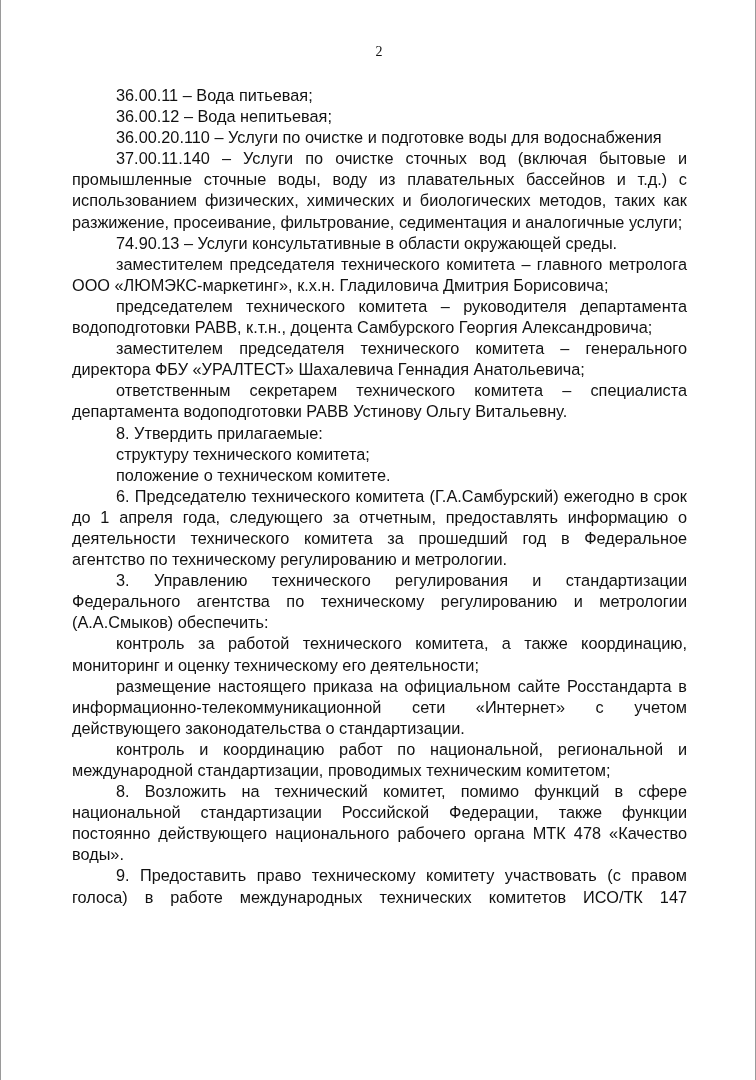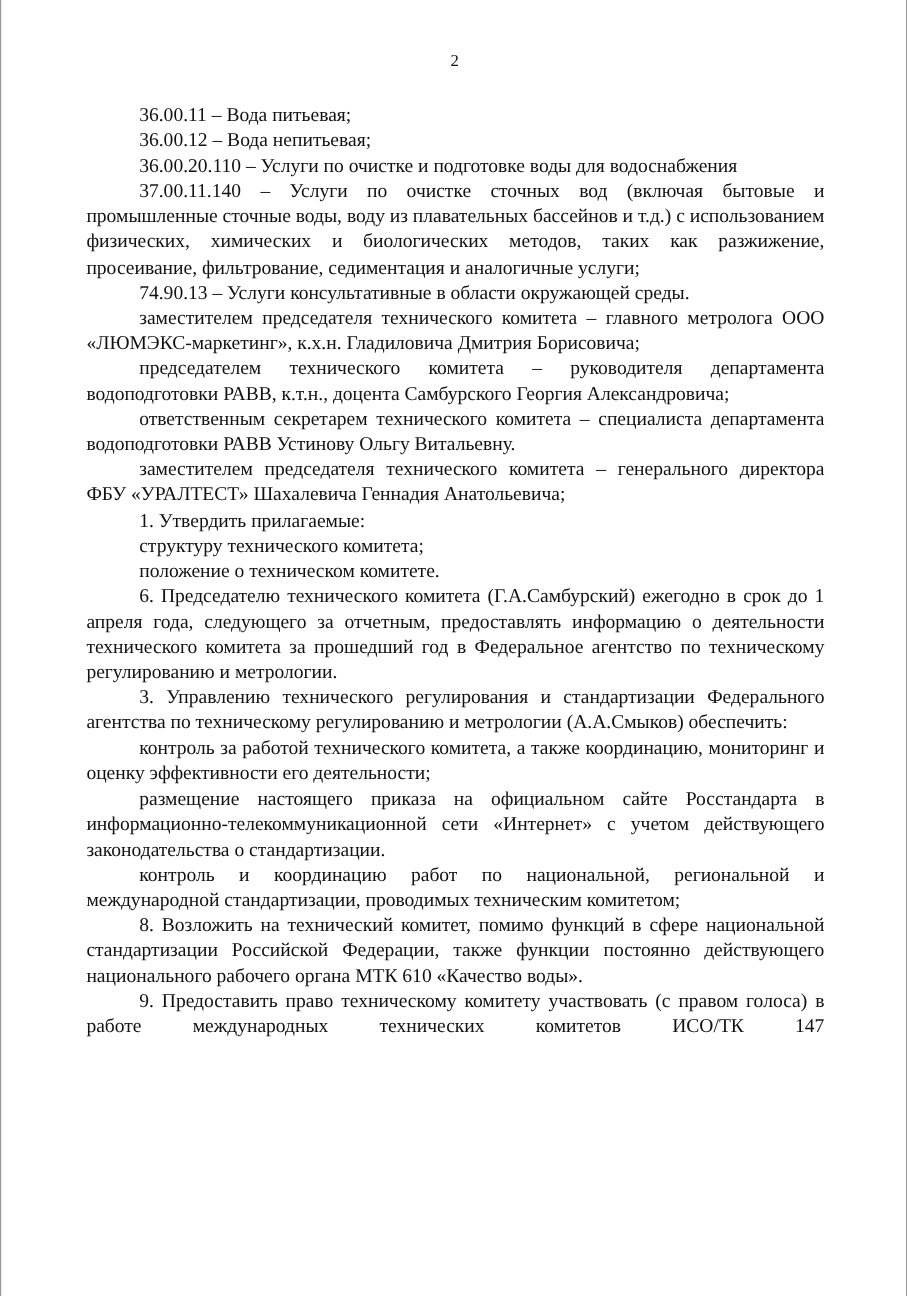--- a/index.html
+++ b/index.html
@@ -17,7 +17,7 @@
   }
   .body-text {
     position: absolute; left: 71px; top: 85px; width: 615px;
-    font-family: Liberation Serif, serif; font-size: 16.3px; line-height: 21.1px;
+    font-family: Liberation Sans, sans-serif; font-size: 16.3px; line-height: 21.1px;
     color: #111; text-align: justify;
   }
   .p { margin: 0; text-indent: 44px; }

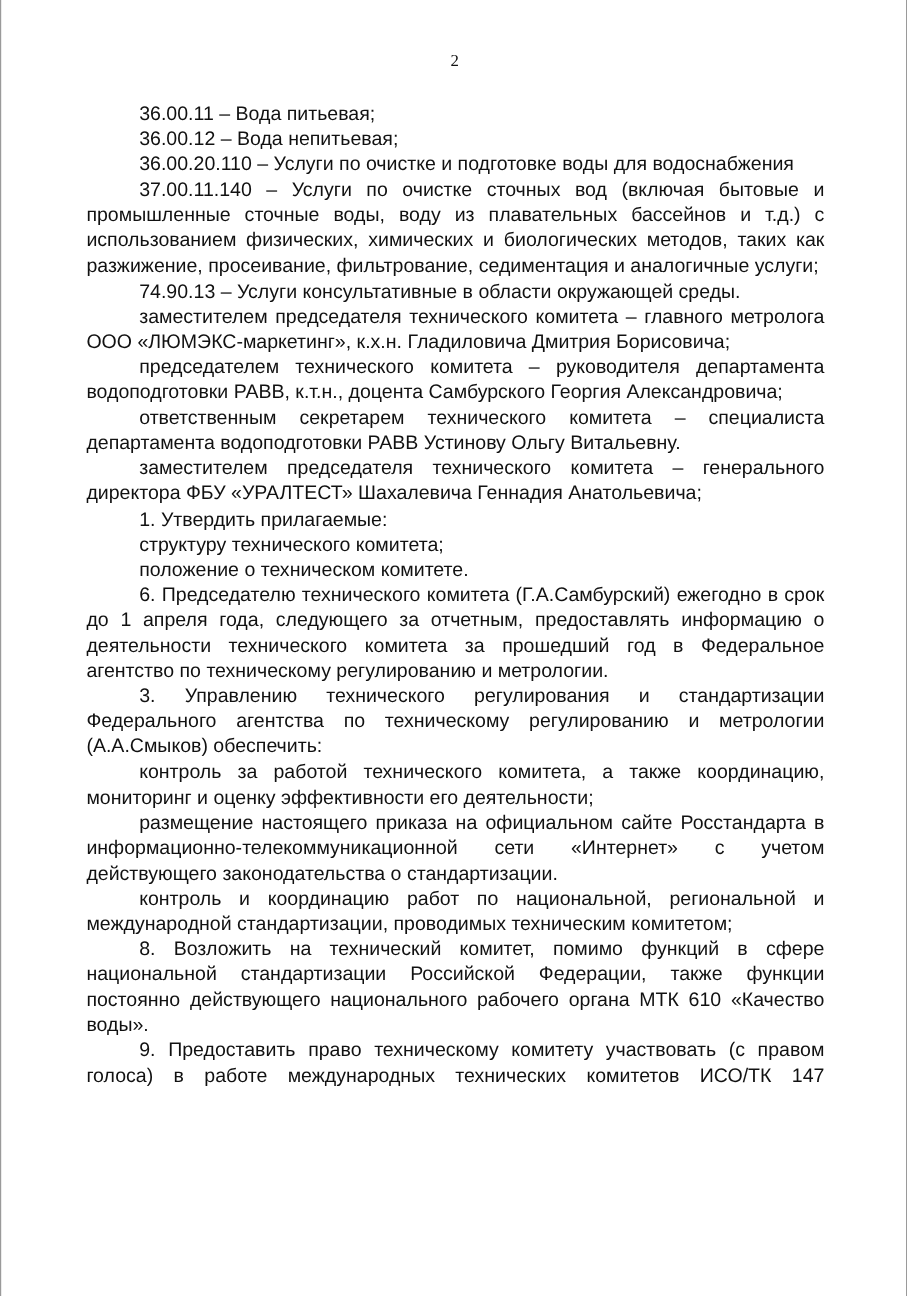--- a/index.html
+++ b/index.html
@@ -39,8 +39,8 @@
     <p class="p line">74.90.13 – Услуги консультативные в области окружающей среды.</p>
     <p class="p last-left">заместителем председателя технического комитета – главного метролога ООО «ЛЮМЭКС-маркетинг», к.х.н. Гладиловича Дмитрия Борисовича;</p>
     <p class="p last-left">председателем технического комитета – руководителя департамента водоподготовки РАВВ, к.т.н., доцента Самбурского Георгия Александровича;</p>
+    <p class="p last-left">заместителем председателя технического комитета – генерального директора ФБУ «УРАЛТЕСТ» Шахалевича Геннадия Анатольевича;</p>
     <p class="p last-left">ответственным секретарем технического комитета – специалиста департамента водоподготовки РАВВ Устинову Ольгу Витальевну.</p>
-    <p class="p last-left">заместителем председателя технического комитета – генерального директора ФБУ «УРАЛТЕСТ» Шахалевича Геннадия Анатольевича;</p>
     <p class="p line">1.  Утвердить прилагаемые:</p>
     <p class="p line">структуру технического комитета;</p>
     <p class="p line">положение о техническом комитете.</p>

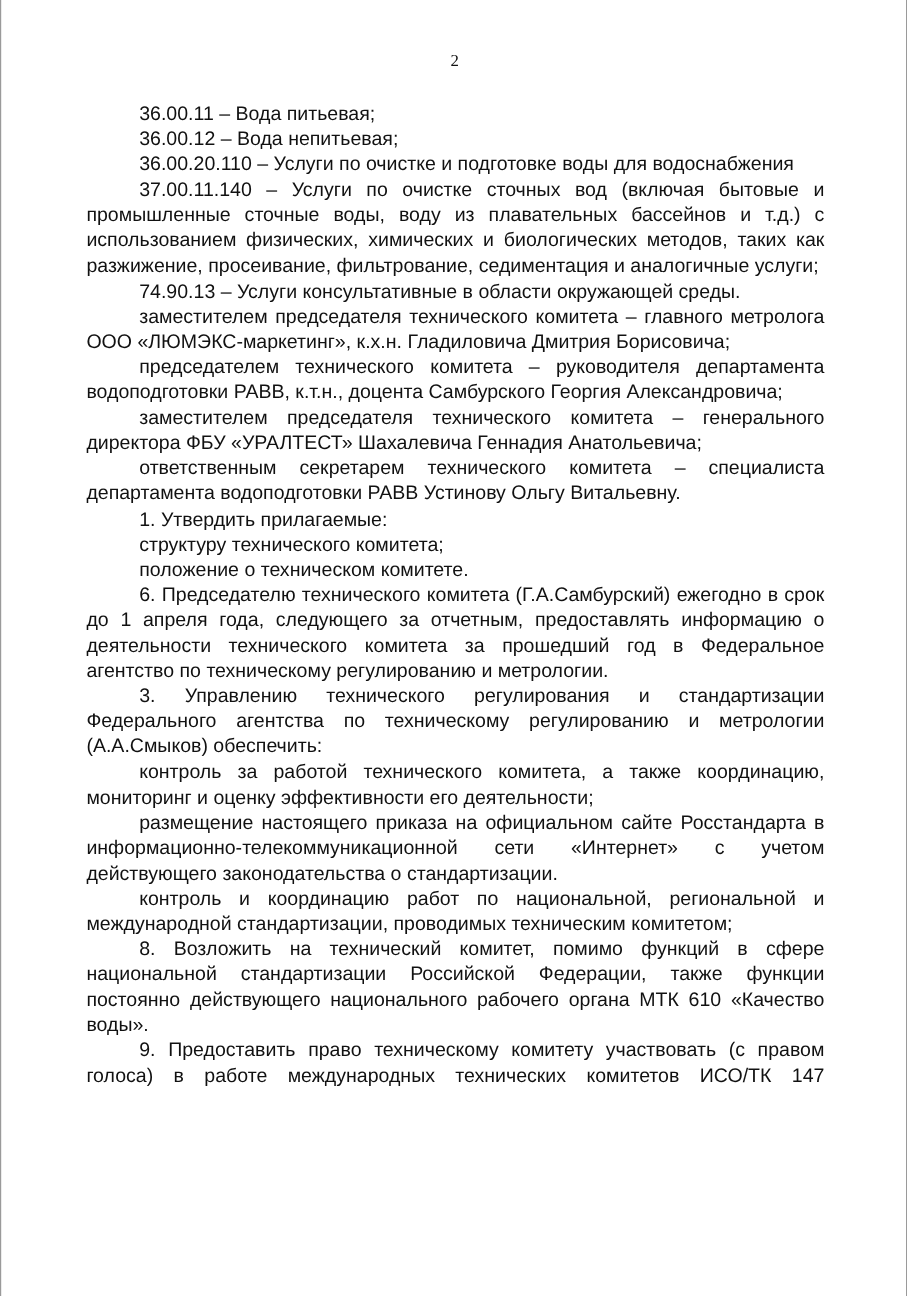--- a/index.html
+++ b/index.html
@@ -41,7 +41,7 @@
     <p class="p last-left">председателем технического комитета – руководителя департамента водоподготовки РАВВ, к.т.н., доцента Самбурского Георгия Александровича;</p>
     <p class="p last-left">заместителем председателя технического комитета – генерального директора ФБУ «УРАЛТЕСТ» Шахалевича Геннадия Анатольевича;</p>
     <p class="p last-left">ответственным секретарем технического комитета – специалиста департамента водоподготовки РАВВ Устинову Ольгу Витальевну.</p>
-    <p class="p line">1.  Утвердить прилагаемые:</p>
+    <p class="p line">8.  Утвердить прилагаемые:</p>
     <p class="p line">структуру технического комитета;</p>
     <p class="p line">положение о техническом комитете.</p>
     <p class="p last-left">6. Председателю технического комитета (Г.А.Самбурский) ежегодно в срок до 1 апреля года, следующего за отчетным, предоставлять информацию о деятельности технического комитета за прошедший год в Федеральное агентство по техническому регулированию и метрологии.</p>

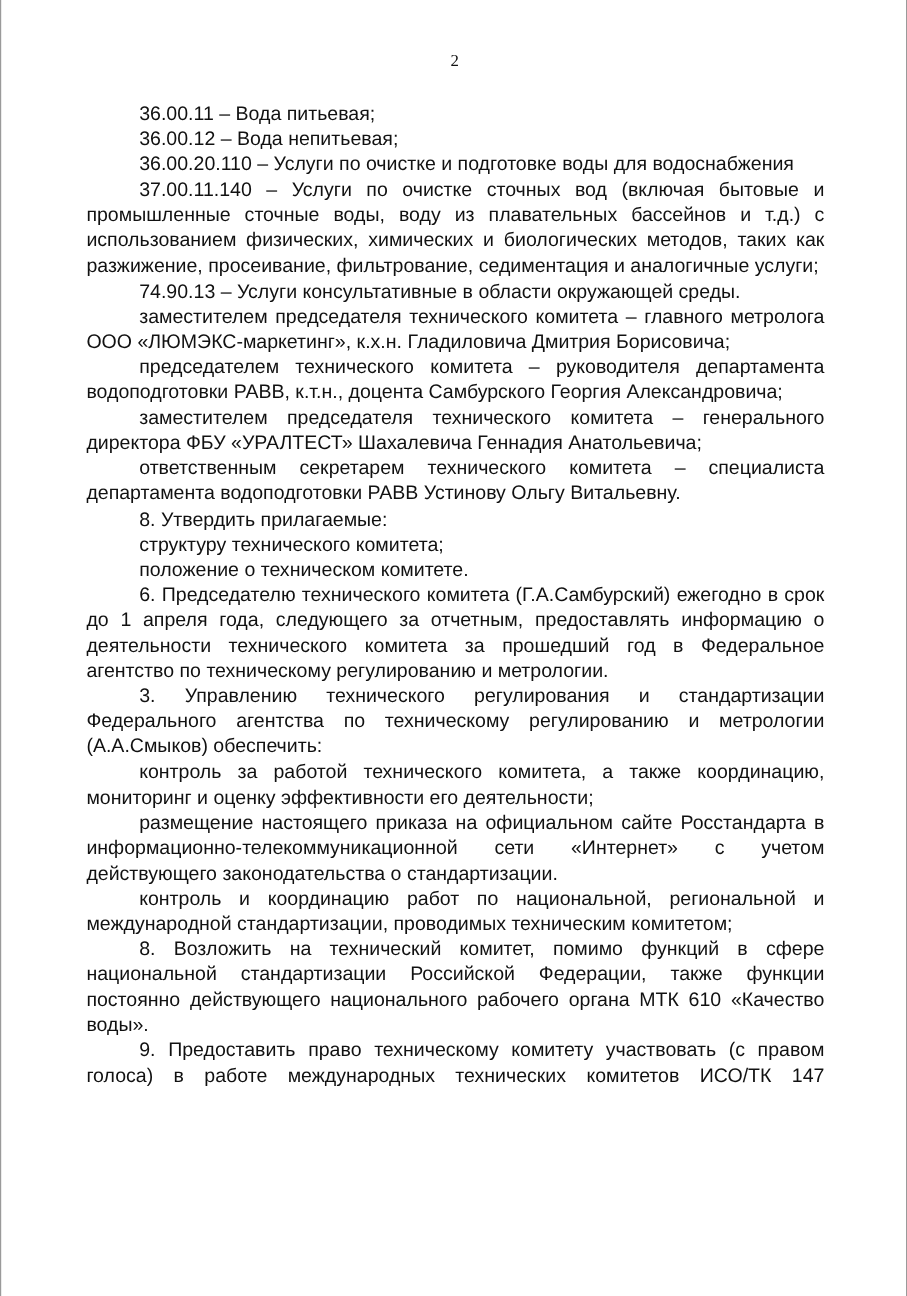--- a/index.html
+++ b/index.html
@@ -46,7 +46,7 @@
     <p class="p line">положение о техническом комитете.</p>
     <p class="p last-left">6. Председателю технического комитета (Г.А.Самбурский) ежегодно в срок до 1 апреля года, следующего за отчетным, предоставлять информацию о деятельности технического комитета за прошедший год в Федеральное агентство по техническому регулированию и метрологии.</p>
     <p class="p last-left">3. Управлению технического регулирования и стандартизации Федерального агентства по техническому регулированию и метрологии (А.А.Смыков) обеспечить:</p>
-    <p class="p last-left">контроль за работой технического комитета, а также координацию, мониторинг и оценку эффективности его деятельности;</p>
+    <p class="p last-left">контроль за работой технического комитета, а также координацию, мониторинг и оценку техническому его деятельности;</p>
     <p class="p last-left">размещение настоящего приказа на официальном сайте Росстандарта в информационно-телекоммуникационной сети «Интернет» с учетом действующего законодательства о стандартизации.</p>
     <p class="p last-left">контроль и координацию работ по национальной, региональной и международной стандартизации, проводимых техническим комитетом;</p>
     <p class="p last-left">8. Возложить на технический комитет, помимо функций в сфере национальной стандартизации Российской Федерации, также функции постоянно действующего национального рабочего органа МТК 610 «Качество воды».</p>

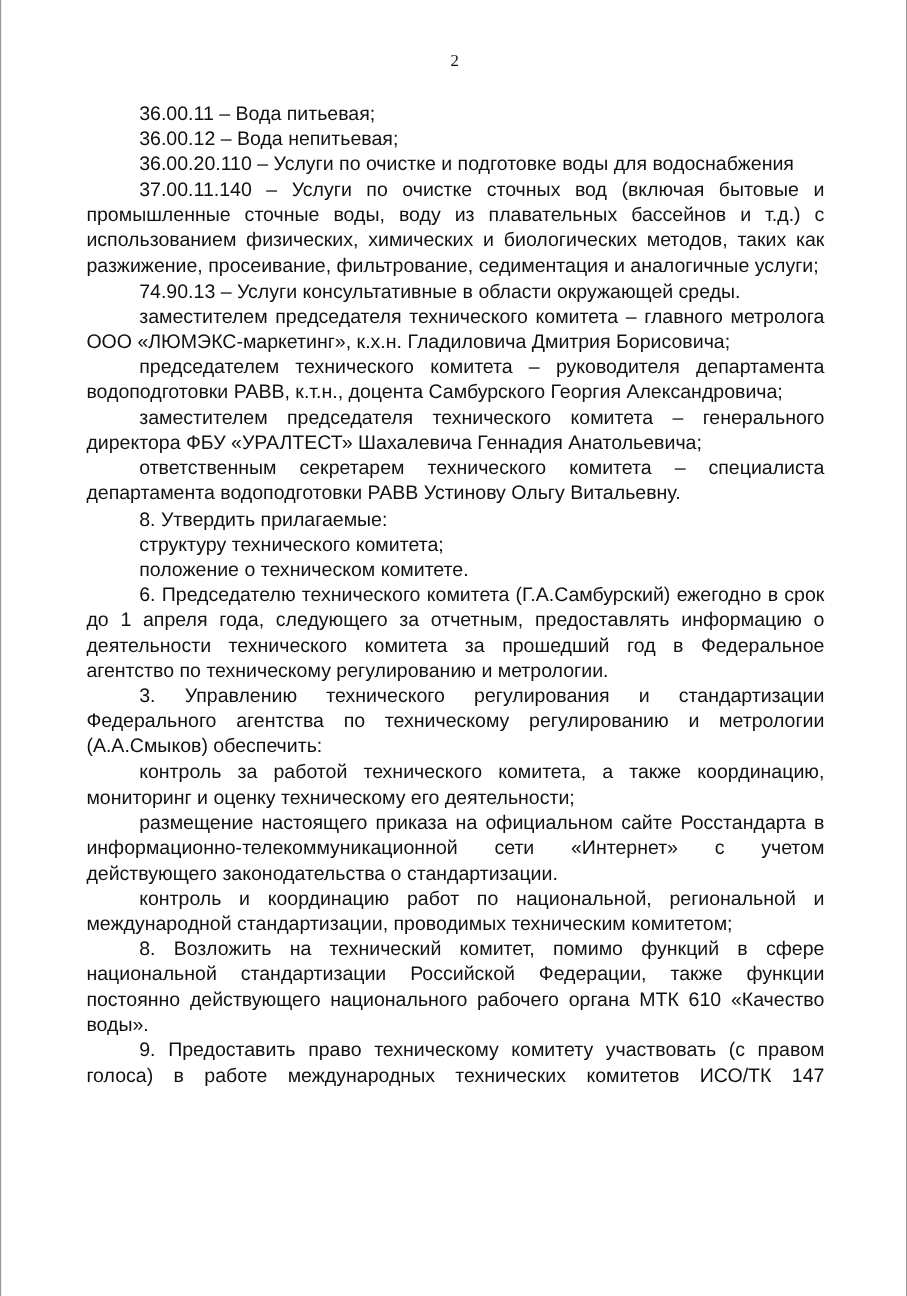--- a/index.html
+++ b/index.html
@@ -49,7 +49,7 @@
     <p class="p last-left">контроль за работой технического комитета, а также координацию, мониторинг и оценку техническому его деятельности;</p>
     <p class="p last-left">размещение настоящего приказа на официальном сайте Росстандарта в информационно-телекоммуникационной сети «Интернет» с учетом действующего законодательства о стандартизации.</p>
     <p class="p last-left">контроль и координацию работ по национальной, региональной и международной стандартизации, проводимых техническим комитетом;</p>
-    <p class="p last-left">8. Возложить на технический комитет, помимо функций в сфере национальной стандартизации Российской Федерации, также функции постоянно действующего национального рабочего органа МТК 610 «Качество воды».</p>
+    <p class="p last-left">8. Возложить на технический комитет, помимо функций в сфере национальной стандартизации Российской Федерации, также функции постоянно действующего национального рабочего органа МТК 478 «Качество воды».</p>
     <p class="p full">9. Предоставить право техническому комитету участвовать (с правом голоса) в работе международных технических комитетов ИСО/ТК 147</p>
   </div>
 </div>

